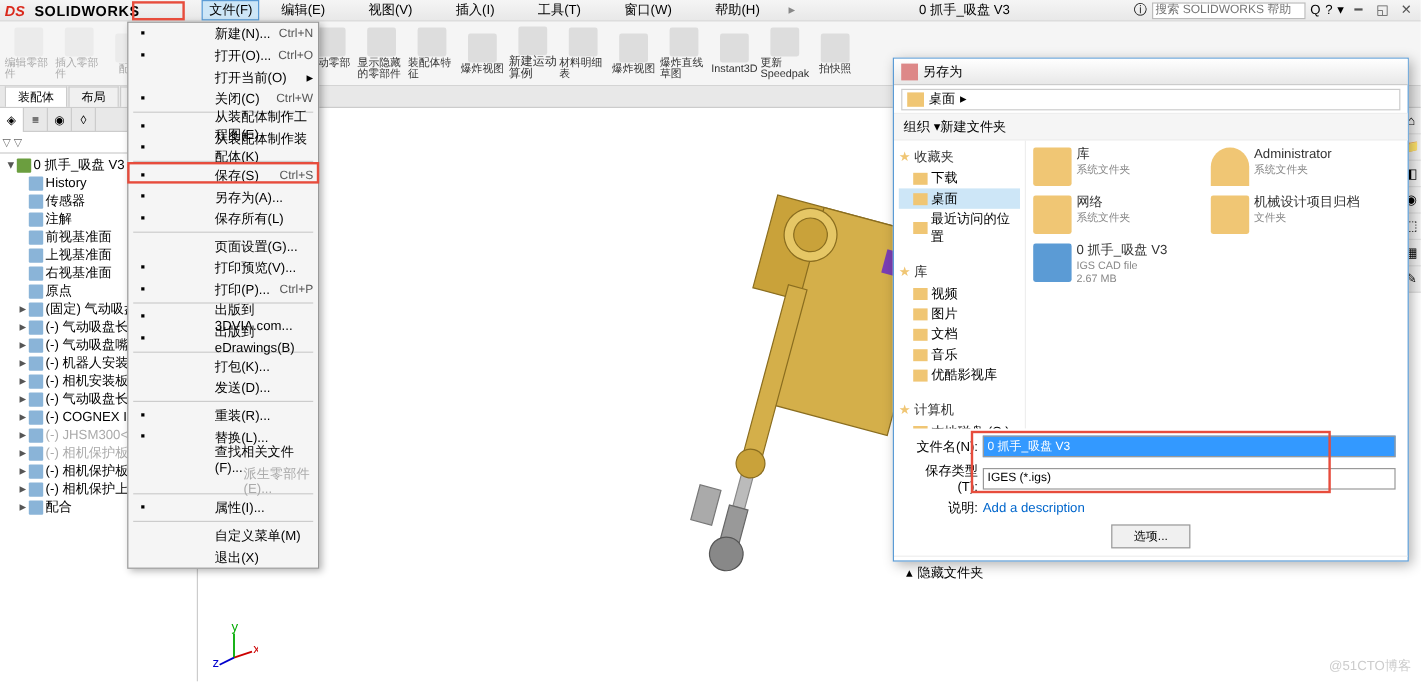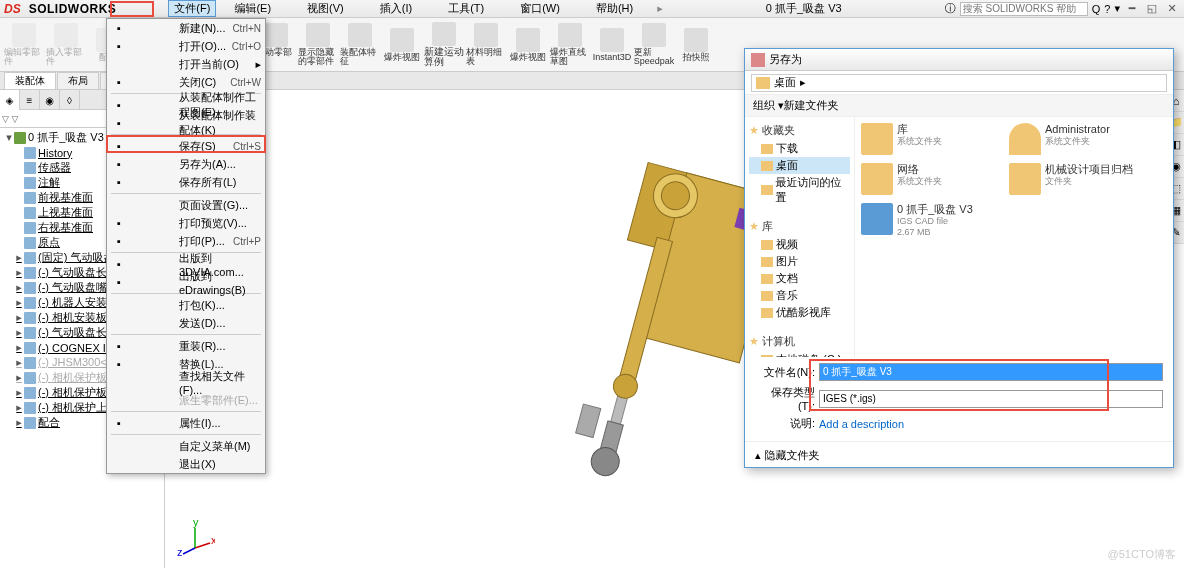--- a/index.html
+++ b/index.html
@@ -32,7 +32,7 @@
 .tree-row .exp { width:10px; text-align:center; color:#555; }
 .tree-row .ico { width:12px; height:12px; background:#8ab4d8; margin-right:2px; border-radius:1px; }
 .tree-row.suppressed { color:#aaa; }
-.tree-row.l1 { padding-left:14px;text-decoration:underline; }
+.tree-row.l1 { padding-left:14px; }
 .viewport { flex:1; background:#fff; position:relative; }
 .triad { position:absolute; left:10px; bottom:10px; width:40px; height:40px; }
 .cad-model { position:absolute; left:300px; top:50px; width:380px; height:380px; }

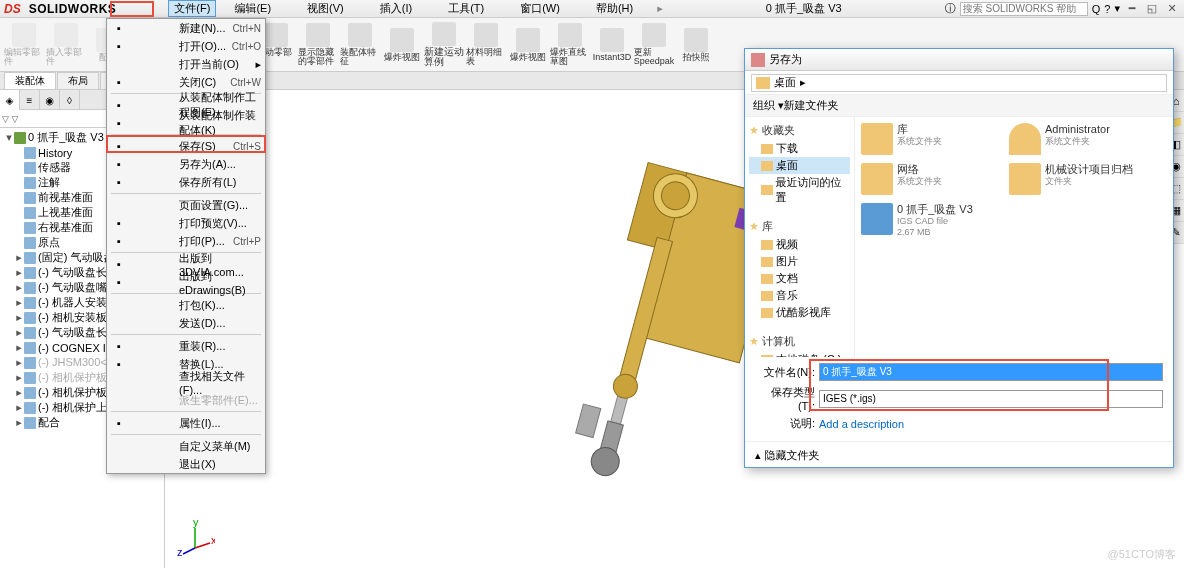--- a/index.html
+++ b/index.html
@@ -415,7 +415,7 @@
       <span class="dd-icon"></span>
       <span class="dd-label">查找相关文件(F)...</span>
     </div>
-    <div class="dd-row" style="color: rgb(170, 170, 170);">
+    <div class="dd-row" style="color: rgb(170, 170, 170); gap: 24px;">
       <span class="dd-icon"></span>
       <span class="dd-label">派生零部件(E)...</span>
     </div>

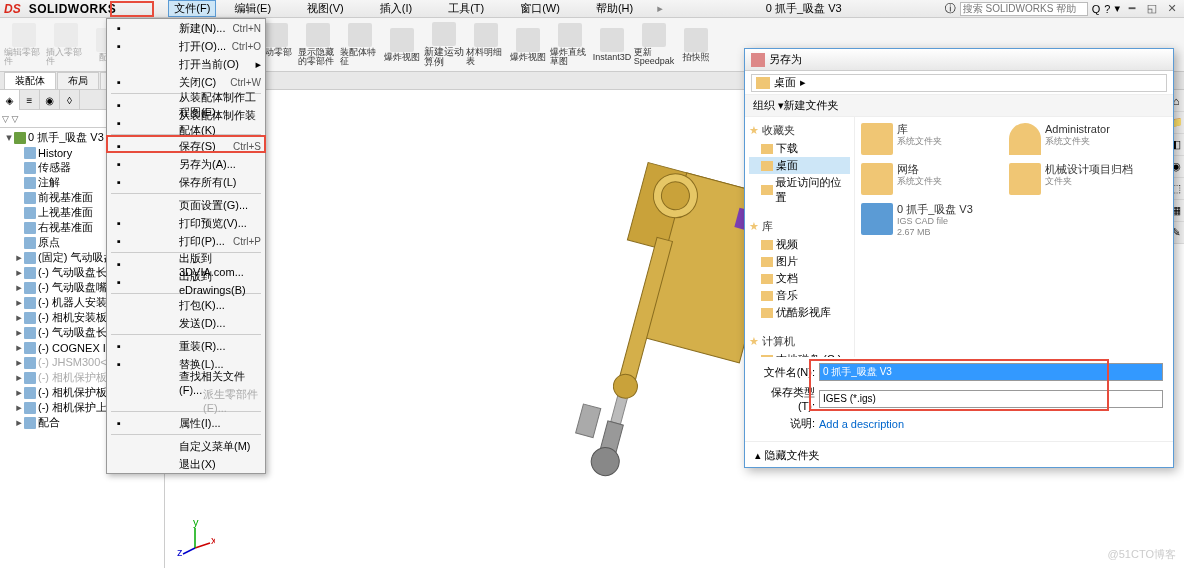--- a/index.html
+++ b/index.html
@@ -506,6 +506,9 @@
       <label>说明:</label>
       <span class="sd-desc">Add a description</span>
     </div>
+    <div class="sd-opts-row">
+      <button class="sd-opts-btn">选项...</button>
+    </div>
   </div>
   <div class="sd-hide">
     <span>▴</span>

